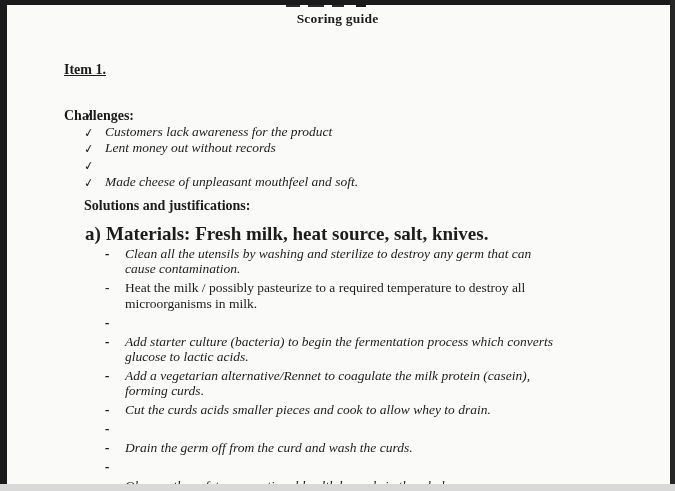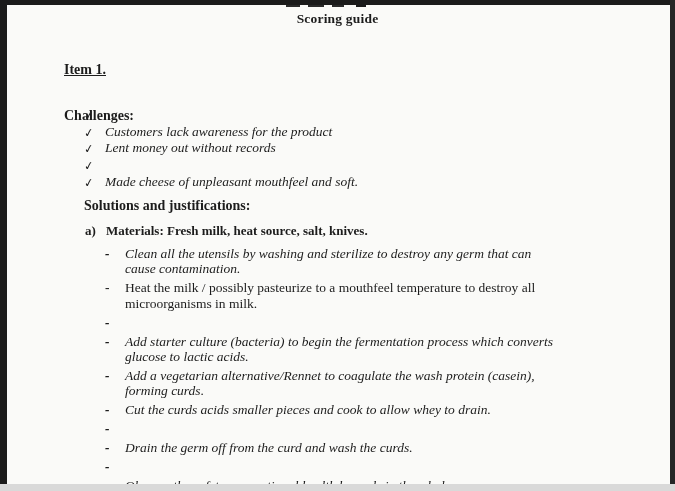--- a/index.html
+++ b/index.html
@@ -62,7 +62,7 @@
     position: absolute; left: 84px; top: 198px;
     font-weight: bold; font-size: 14px;
   }
-  .part-line { position: absolute; left: 85px; top: 223px; font-size: 13px; font-weight: bold; }
+  .part-line { position: absolute; left: 85px; top: 223px; font-size: 19px; font-weight: bold; }
   .part-label { display: inline-block; width: 21px; }
 
   .solution-list {

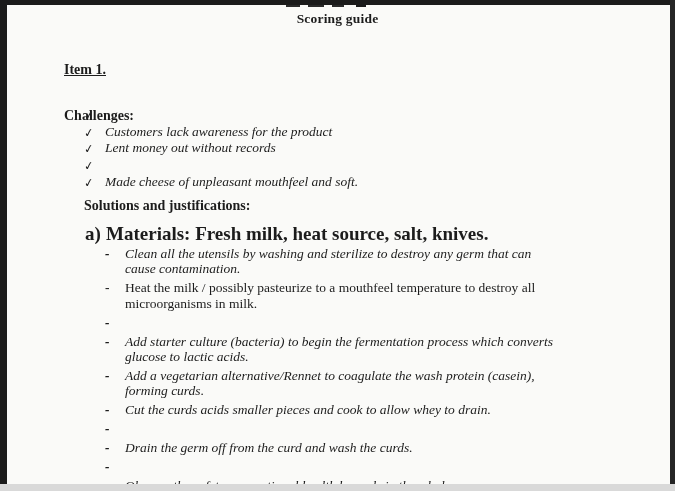--- a/index.html
+++ b/index.html
@@ -127,7 +127,7 @@
     </li>
     <li class="upright">
       <span class="dash">-</span>
-      <span>Heat the milk / possibly pasteurize to a mouthfeel temperature to destroy all microorganisms in milk.</span>
+      <span>Heat the milk / possibly pasteurize to a required temperature to destroy all microorganisms in milk.</span>
     </li>
     <li>
       <span class="dash">-</span>

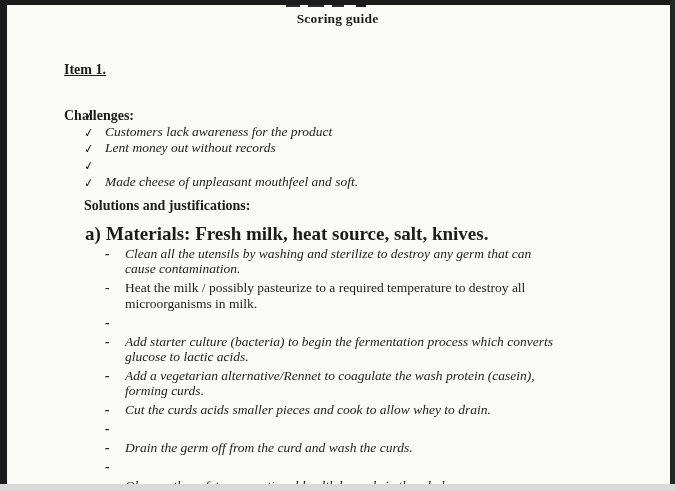--- a/index.html
+++ b/index.html
@@ -138,7 +138,7 @@
     </li>
     <li>
       <span class="dash">-</span>
-      <span>Add a vegetarian alternative/Rennet to coagulate the wash protein (casein), forming curds.</span>
+      <span>Add a vegetarian alternative/Rennet to coagulate the milk protein (casein), forming curds.</span>
     </li>
     <li>
       <span class="dash">-</span>

